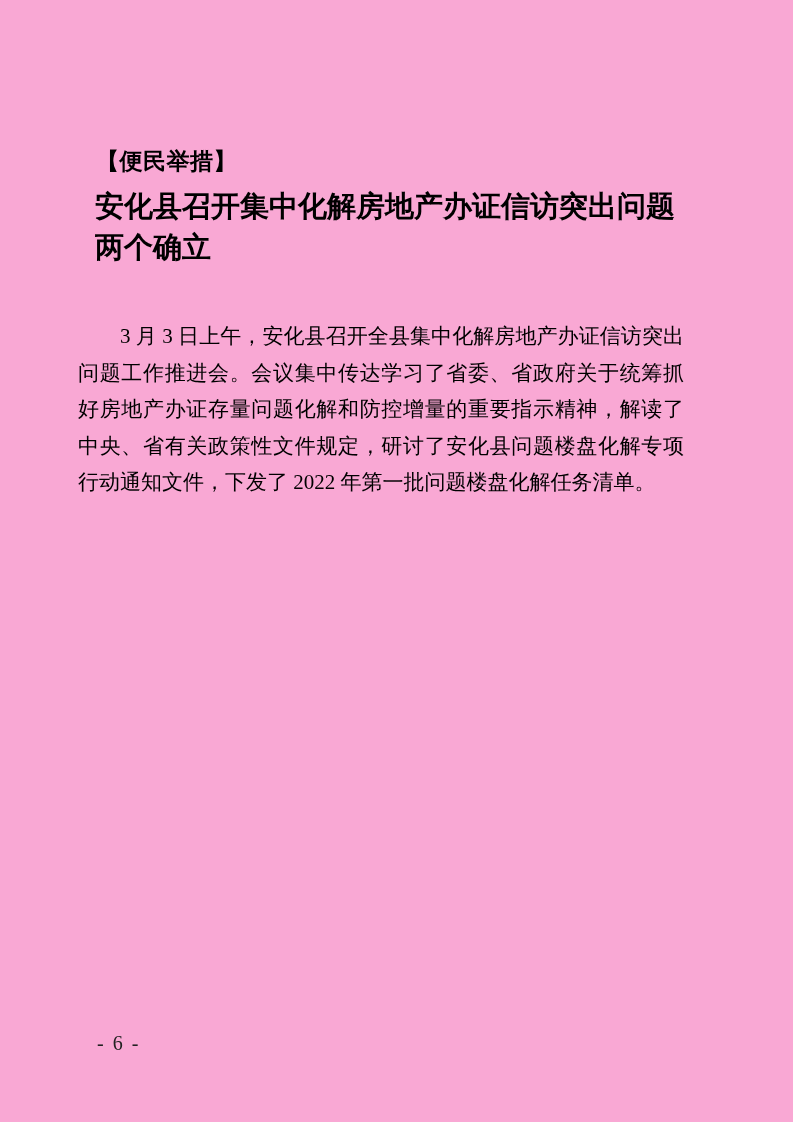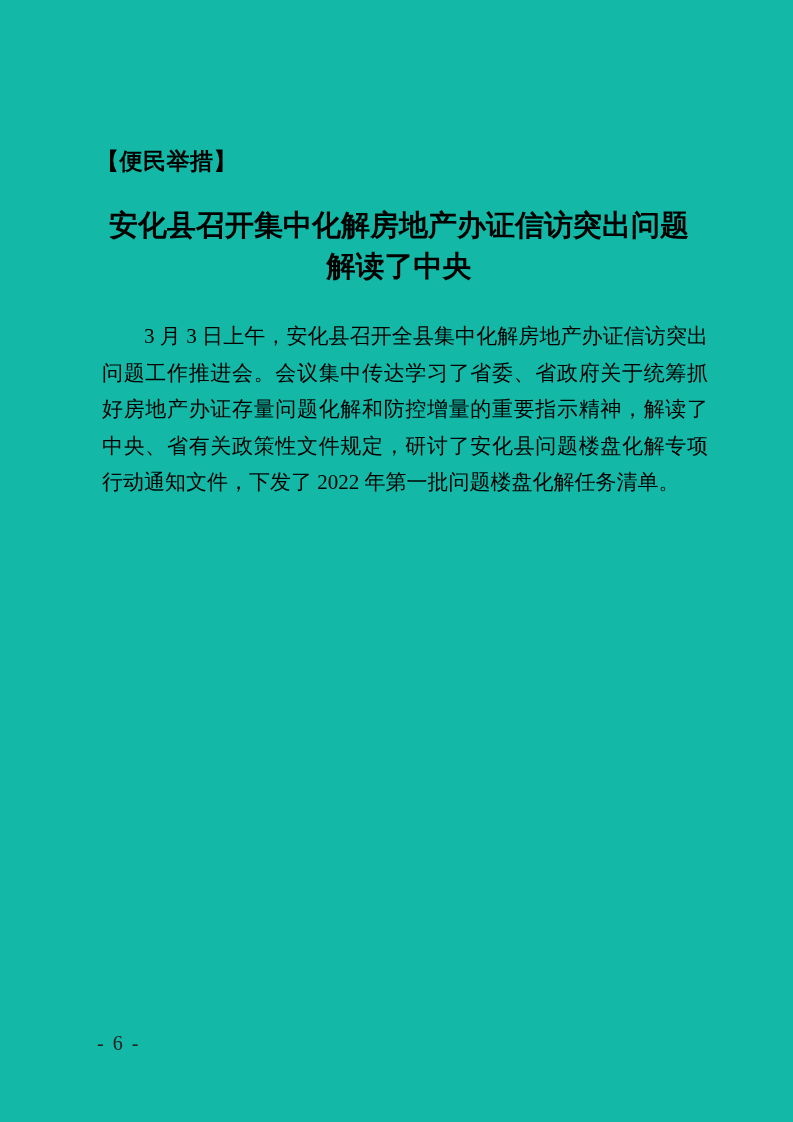--- a/index.html
+++ b/index.html
@@ -11,7 +11,7 @@
     position: relative;
     width: 793px;
     height: 1122px;
-    background: #14b8a6;
+    background: #f9a8d4;
     color: #000000;
     overflow: hidden;
   }

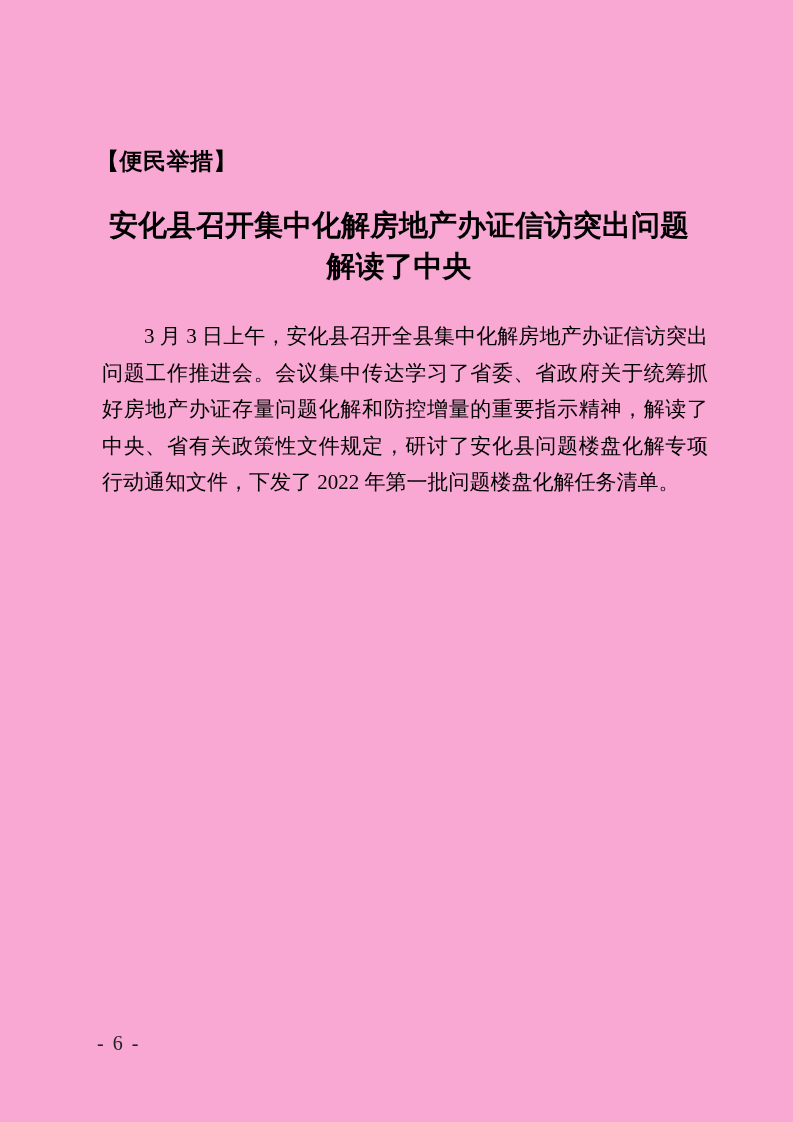--- a/index.html
+++ b/index.html
@@ -30,10 +30,9 @@
   .doc-title {
     position: absolute;
     left: 95px;
-    top: 205px;
+    top: 186px;
     width: 608px;
     margin: 0;
-    text-align: center;
     font-family: "Liberation Sans", "DejaVu Sans", sans-serif;
     font-weight: 700;
     font-size: 29px;

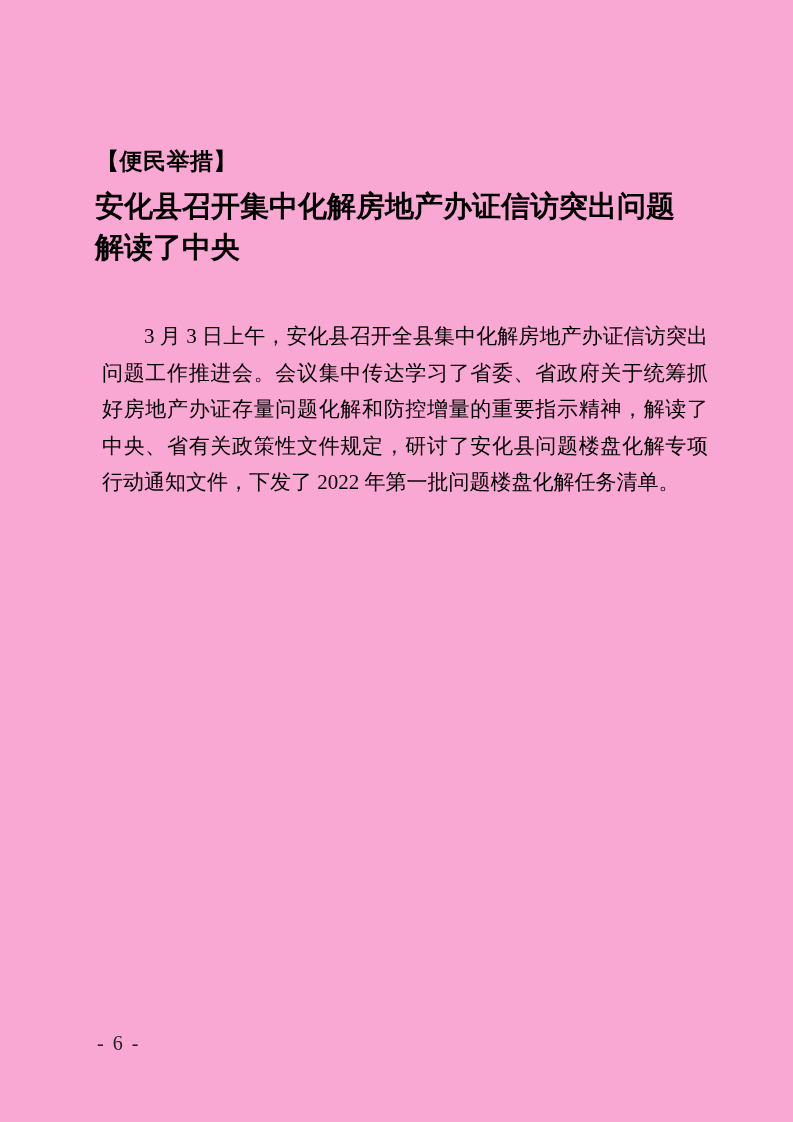--- a/index.html
+++ b/index.html
@@ -79,7 +79,7 @@
 
   <h1 class="doc-title">
     <span class="title-line">安化县召开集中化解房地产办证信访突出问题</span>
-    <span class="title-line">解读了中央</span>
+    <span class="title-line">两个确立</span>
   </h1>
 
   <div class="body-text">

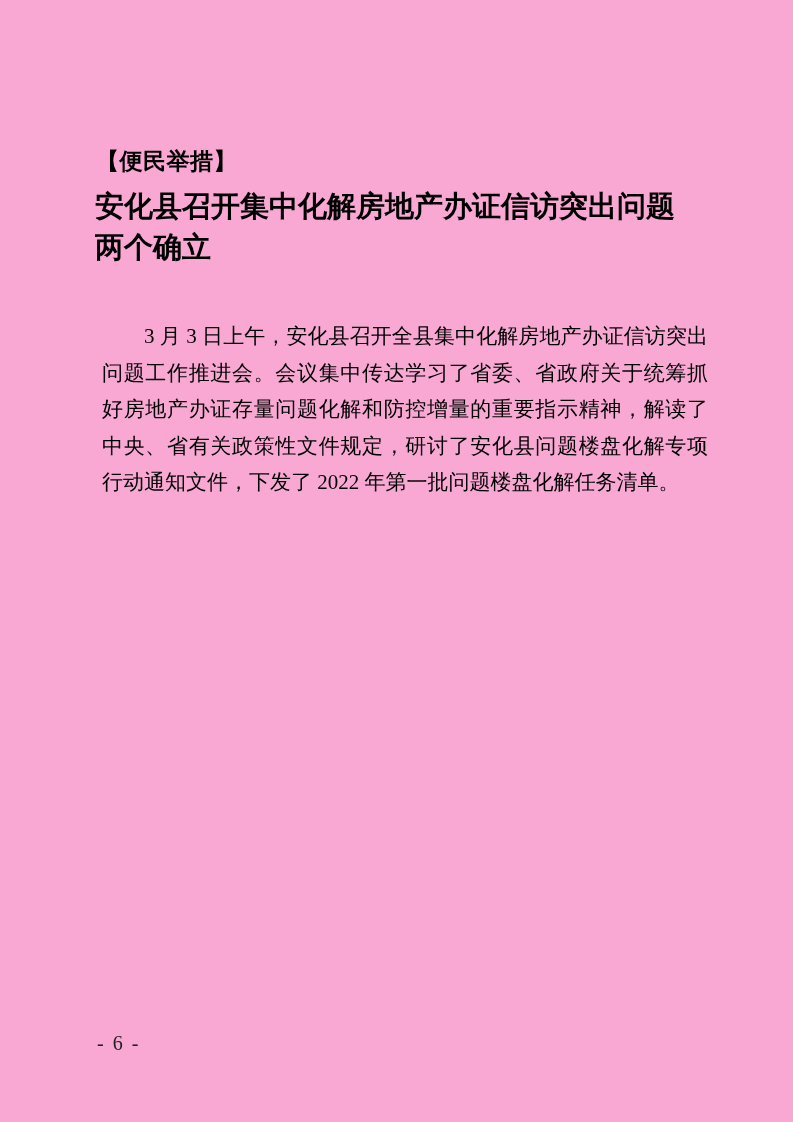--- a/index.html
+++ b/index.html
@@ -44,7 +44,7 @@
   }
   .body-text {
     position: absolute;
-    left: 102px;
+    left: 78px;
     top: 318px;
     width: 606px;
     font-family: "Liberation Serif", "DejaVu Serif", serif;

